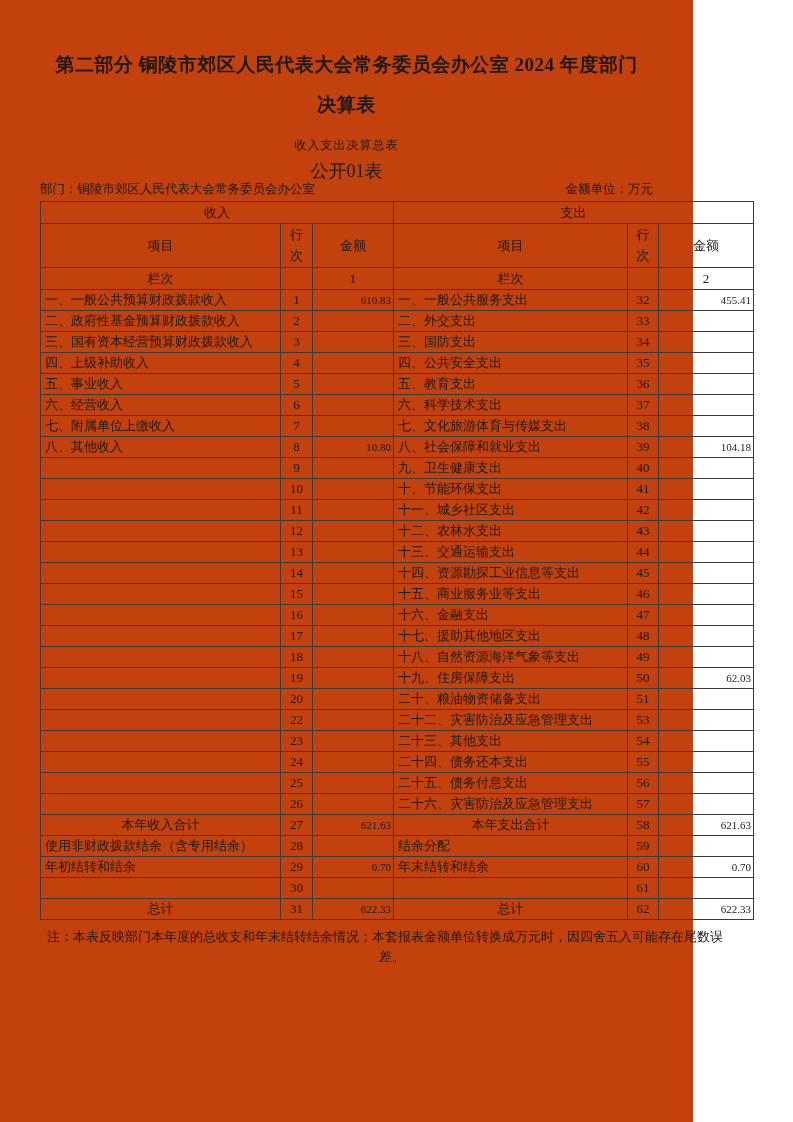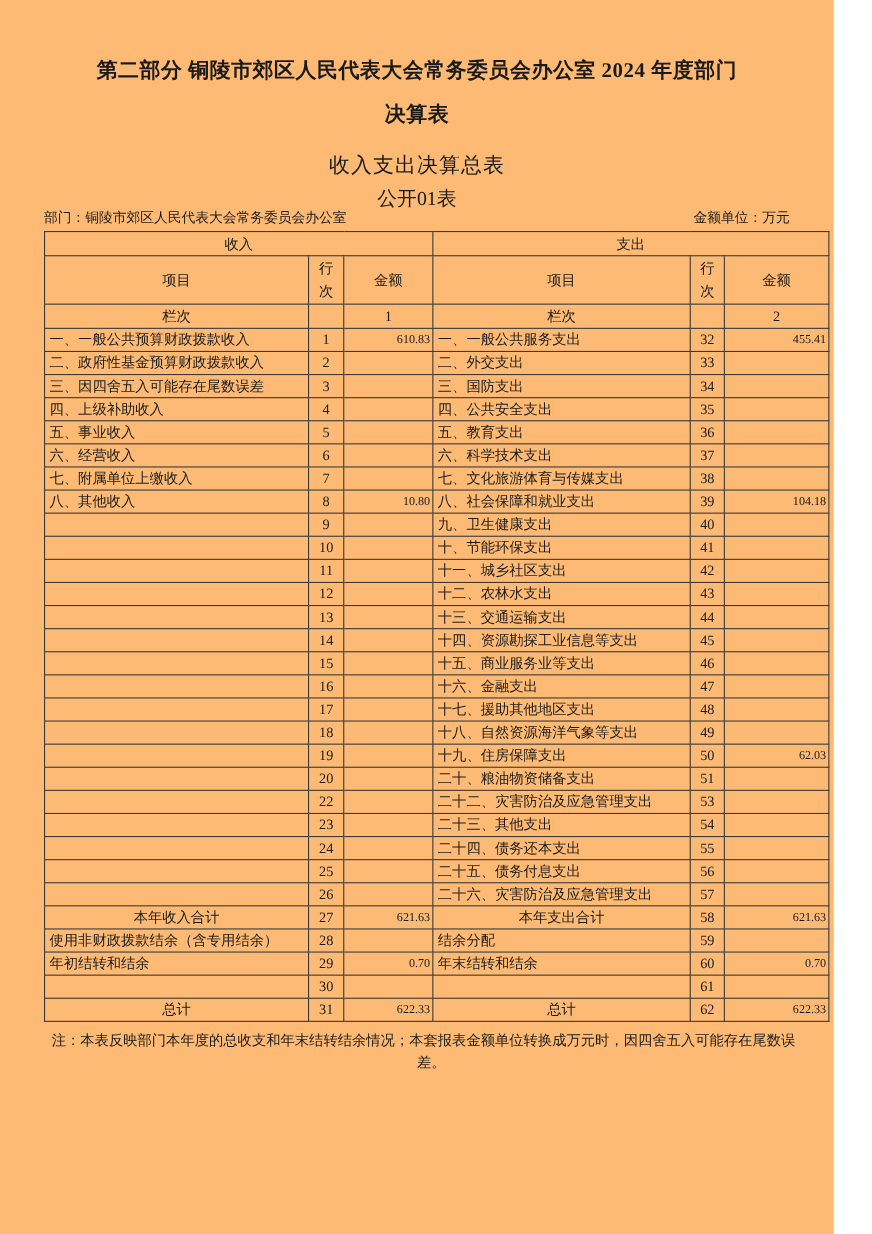--- a/index.html
+++ b/index.html
@@ -12,10 +12,10 @@
     overflow: hidden;
   }
   .page {
-    width: 758px;
+    width: 693px;
     height: 1122px;
     padding: 45px 40px 0 40px;
-    background: #fdba74;
+    background: #c2410c;
   }
   .doc-title {
     text-align: center;

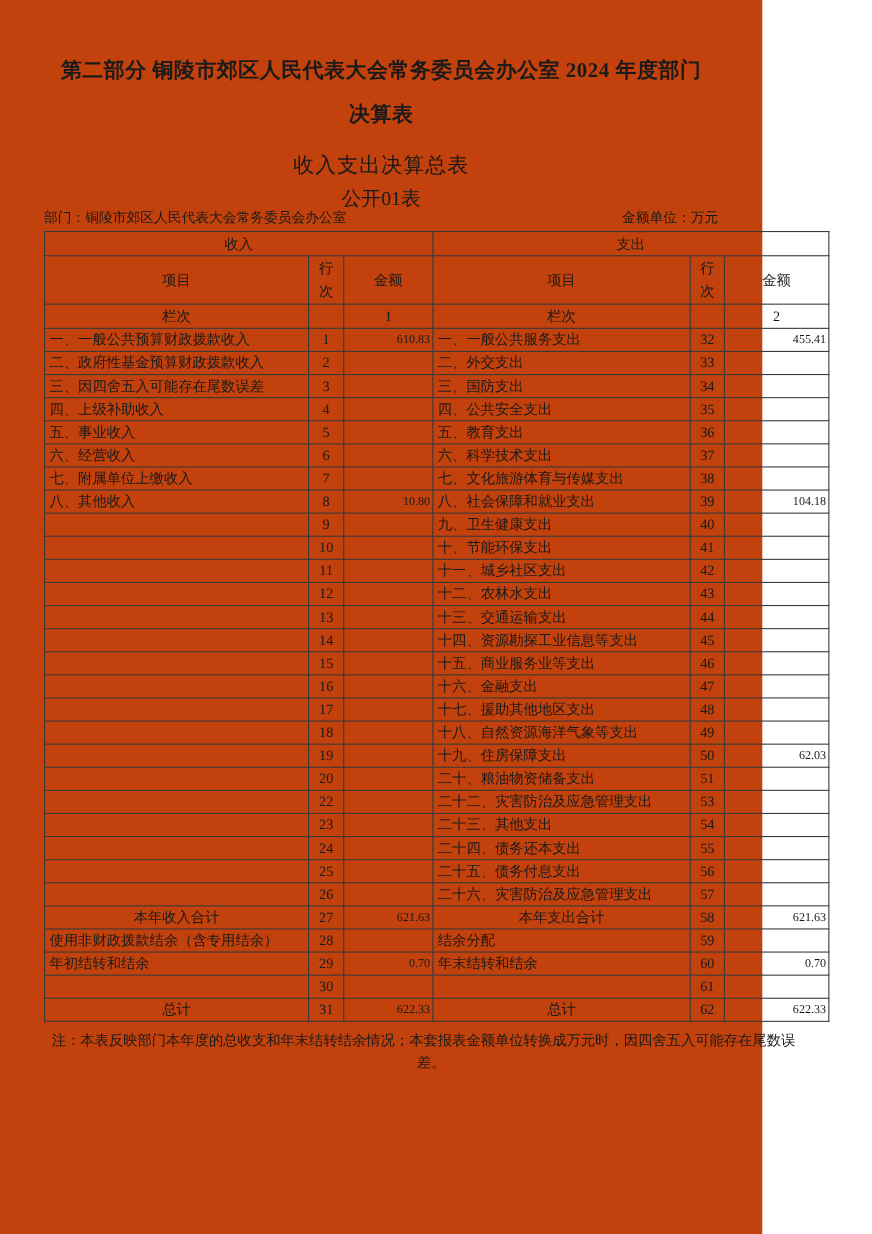--- a/index.html
+++ b/index.html
@@ -26,7 +26,7 @@
   }
   .doc-subtitle {
     text-align: center;
-    font-size: 19px;
+    font-size: 12px;
     margin-top: 12px;
     letter-spacing: 1px;
   }

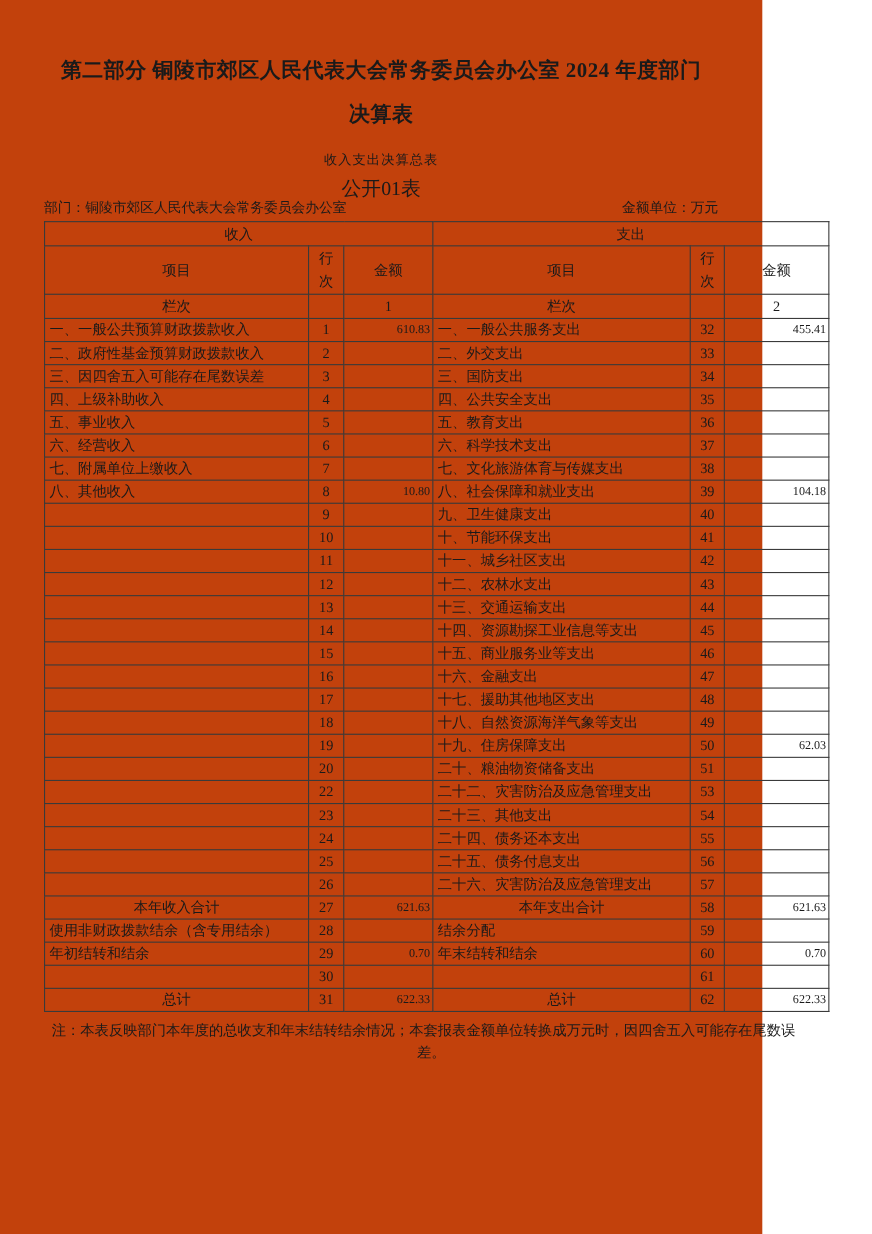--- a/index.html
+++ b/index.html
@@ -169,7 +169,7 @@
     <td class="amt"></td>
   </tr>
         <tr>
-    <td class="item">三、因四舍五入可能存在尾数误差</td>
+    <td class="item">三、国有资本经营预算财政拨款收入</td>
     <td class="line">3</td>
     <td class="amt"></td>
     <td class="item">三、国防支出</td>

